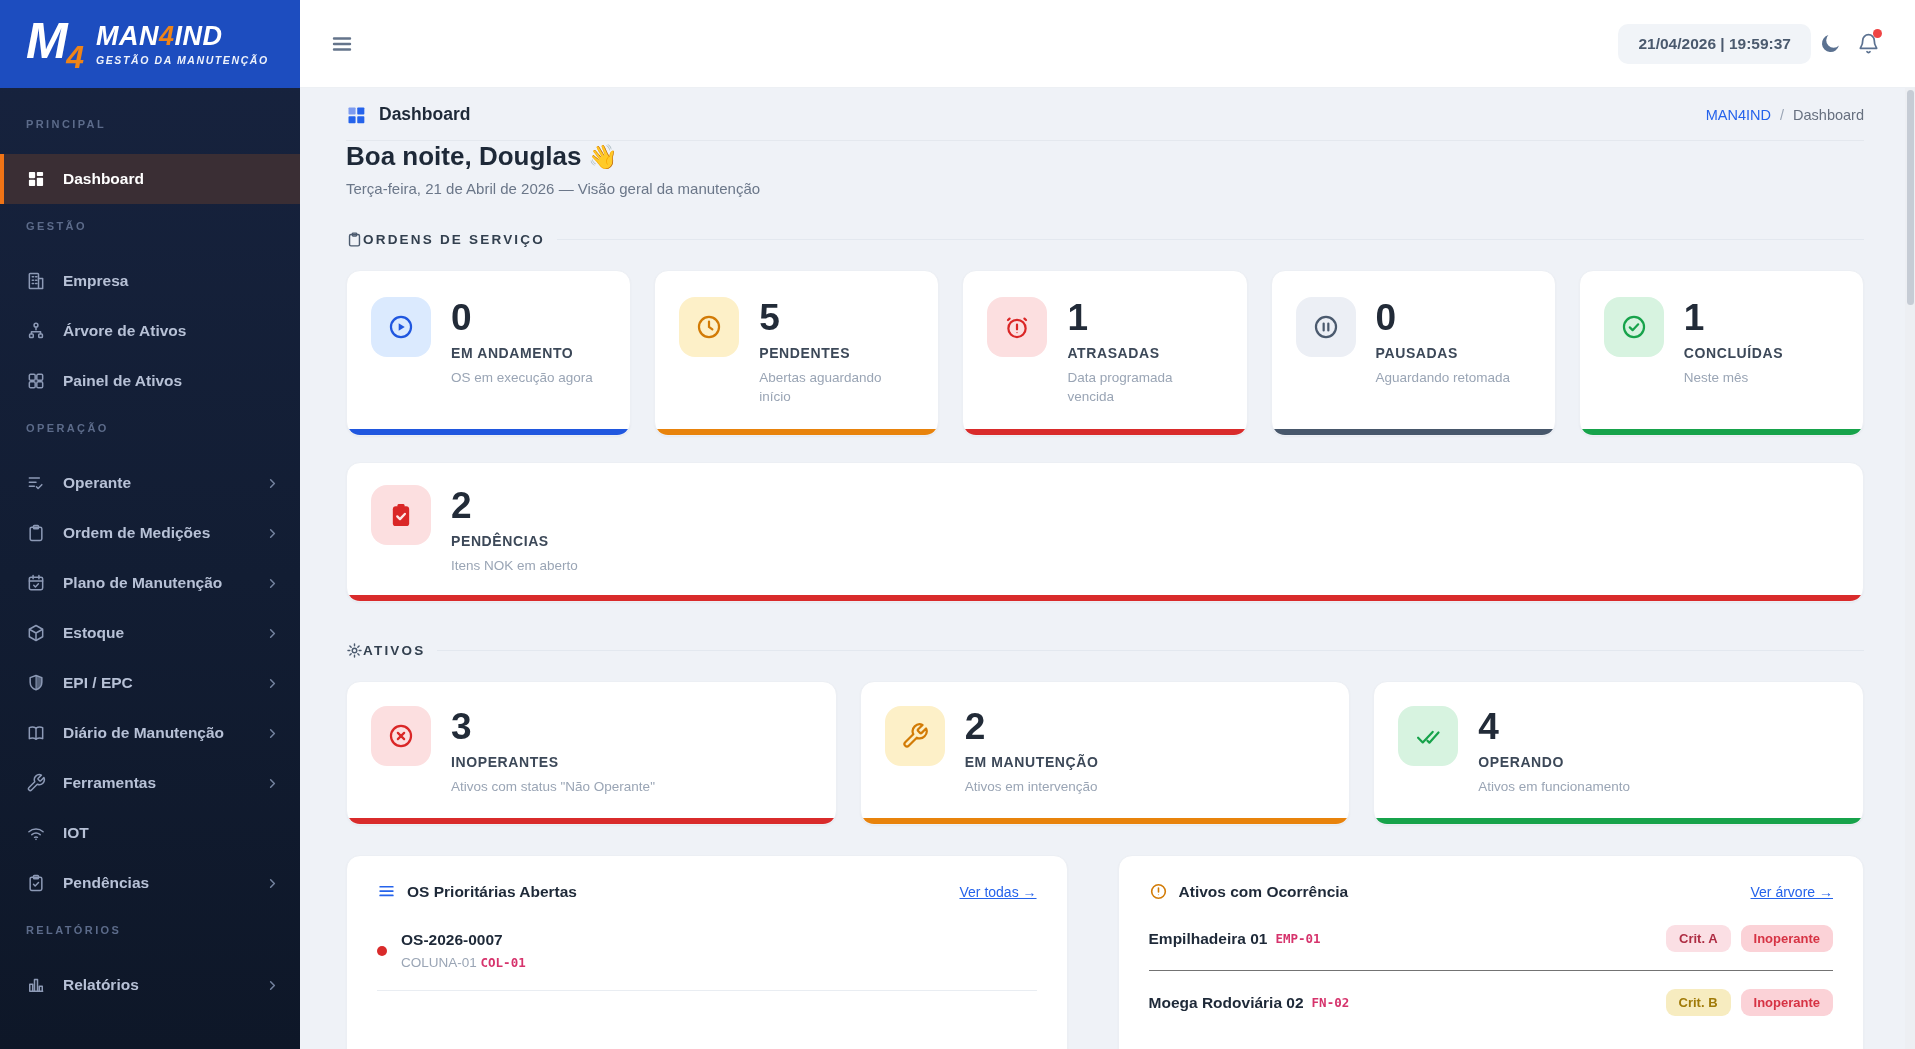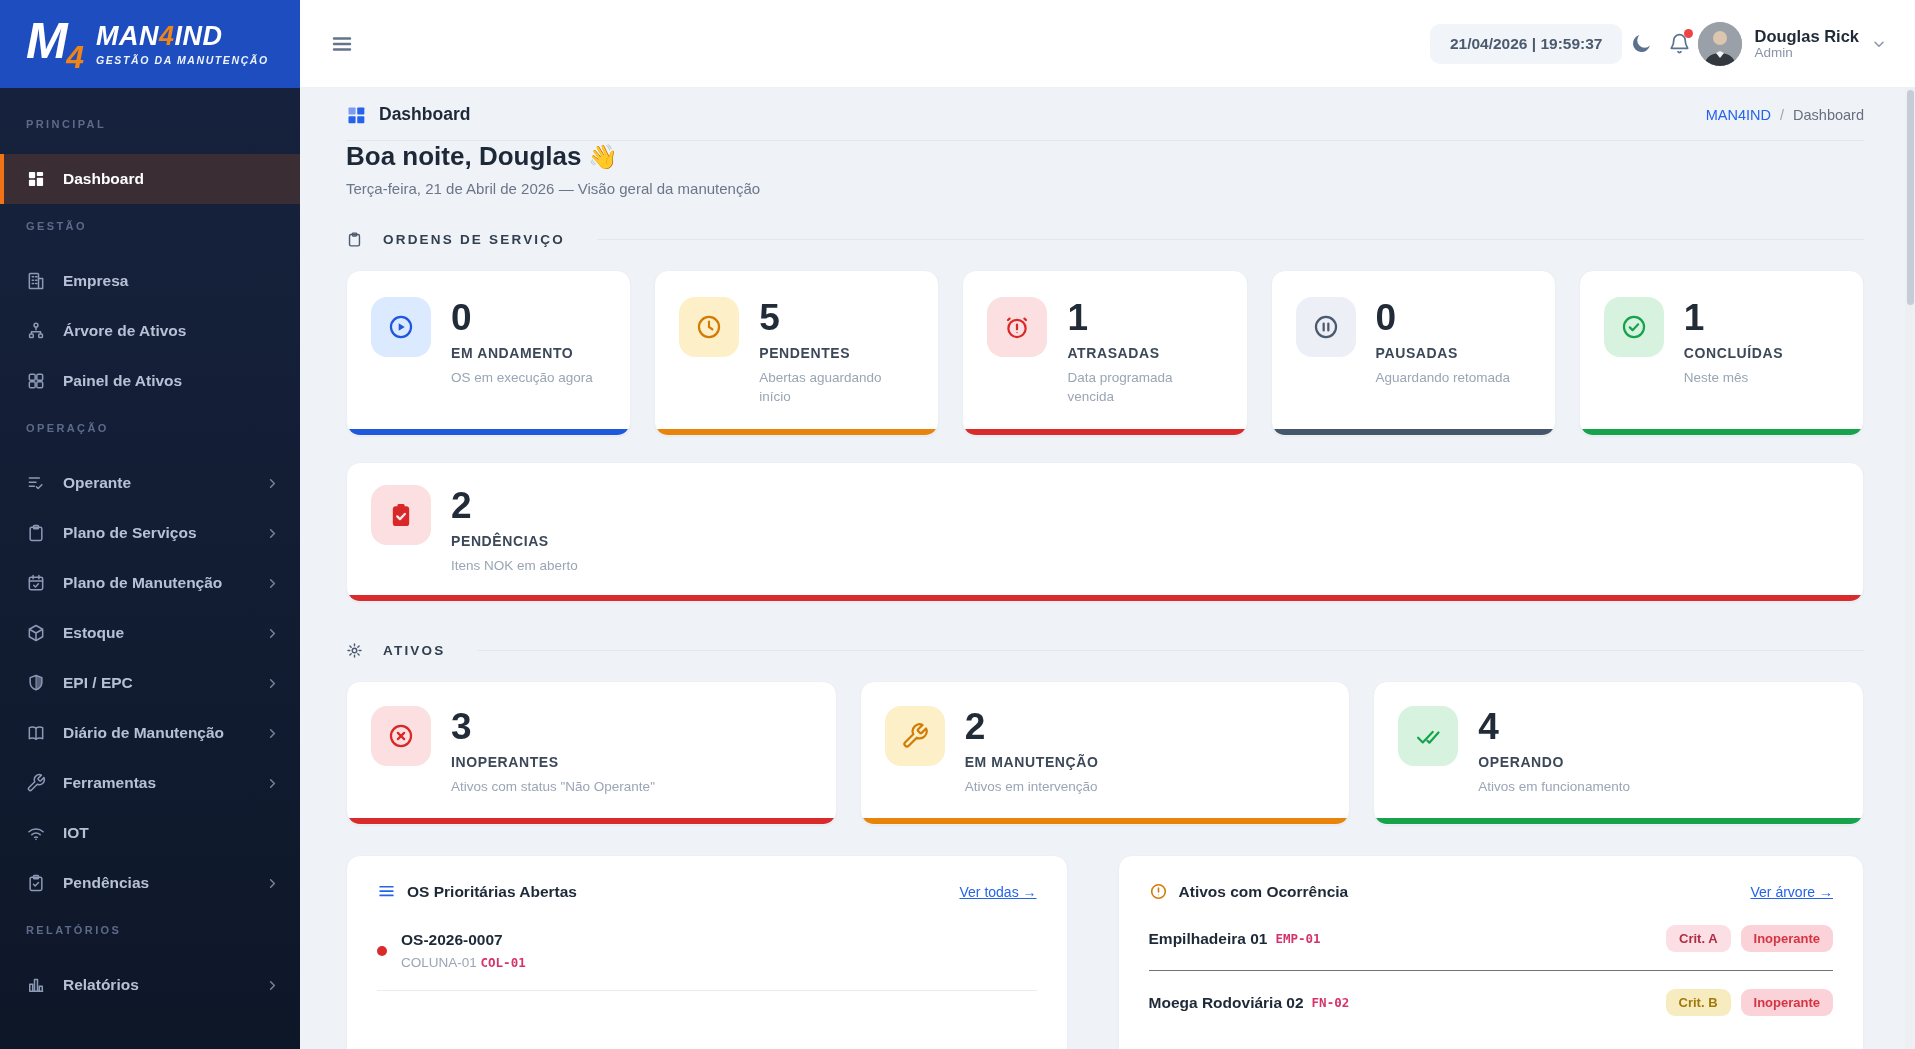--- a/index.html
+++ b/index.html
@@ -361,25 +361,6 @@
           </svg>
         <span class="bell-dot"></span>
       </button>
-      <div class="user-chip">
-        <div class="avatar">
-          <svg viewBox="0 0 44 44">
-              <rect width="44" height="44" fill="#9aa0a7"></rect>
-              <circle cx="22" cy="16" r="7" fill="#dcc6ae"></circle>
-              <path d="M6 44c1.5-10 9-13 16-13s14.5 3 16 13z" fill="#33383f"></path>
-              <path d="M18 31l4 5 4-5-4-2z" fill="#f1f3f5"></path>
-            </svg>
-        </div>
-        <div>
-          <div class="user-name">Douglas Rick</div>
-          <div class="user-role">Admin</div>
-        </div>
-        <span class="user-caret">
-          <svg width="16" height="16" viewBox="0 0 24 24" fill="none" stroke="currentColor" stroke-width="2.2" stroke-linecap="round" stroke-linejoin="round">
-              <path d="M6 9.5l6 6 6-6"></path>
-            </svg>
-        </span>
-      </div>
     </div>
   </header>
 

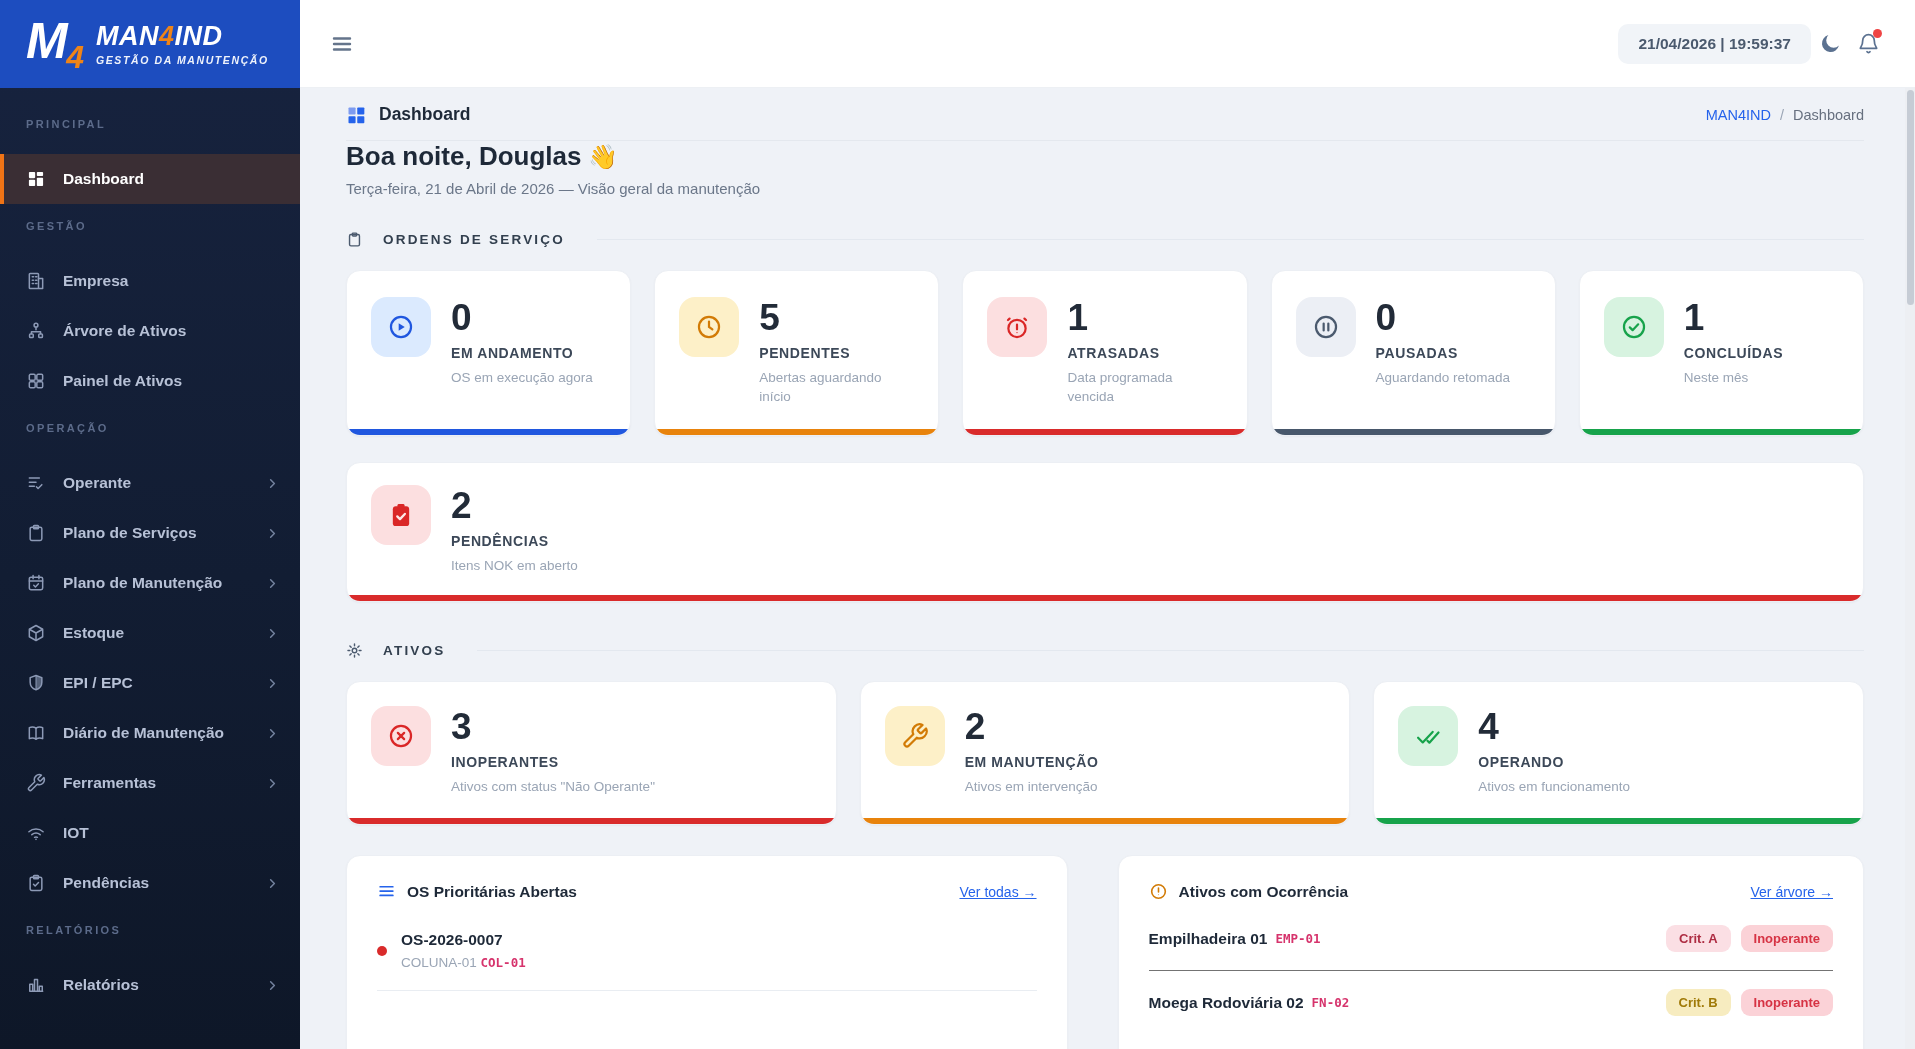--- a/index.html
+++ b/index.html
@@ -62,7 +62,7 @@
   .greeting .wave { font-size:24px; }
   .greeting-sub { margin-top:8px; font-size:15px; color:#6b7789; }
 
-  .section-head { display:flex; align-items:center; gap:20px; margin-top:34px; }
+  .section-head { display:flex; align-items:center; gap:0; margin-top:34px; }
   .section-head .sh-icon { color:#4b5a6e; display:flex; }
   .section-head .sh-title { font-size:13.5px; font-weight:700; letter-spacing:2.2px; color:#33404f; }
   .section-head .sh-line { flex:1; height:1px; background:#e3e8ef; margin-left:12px; }

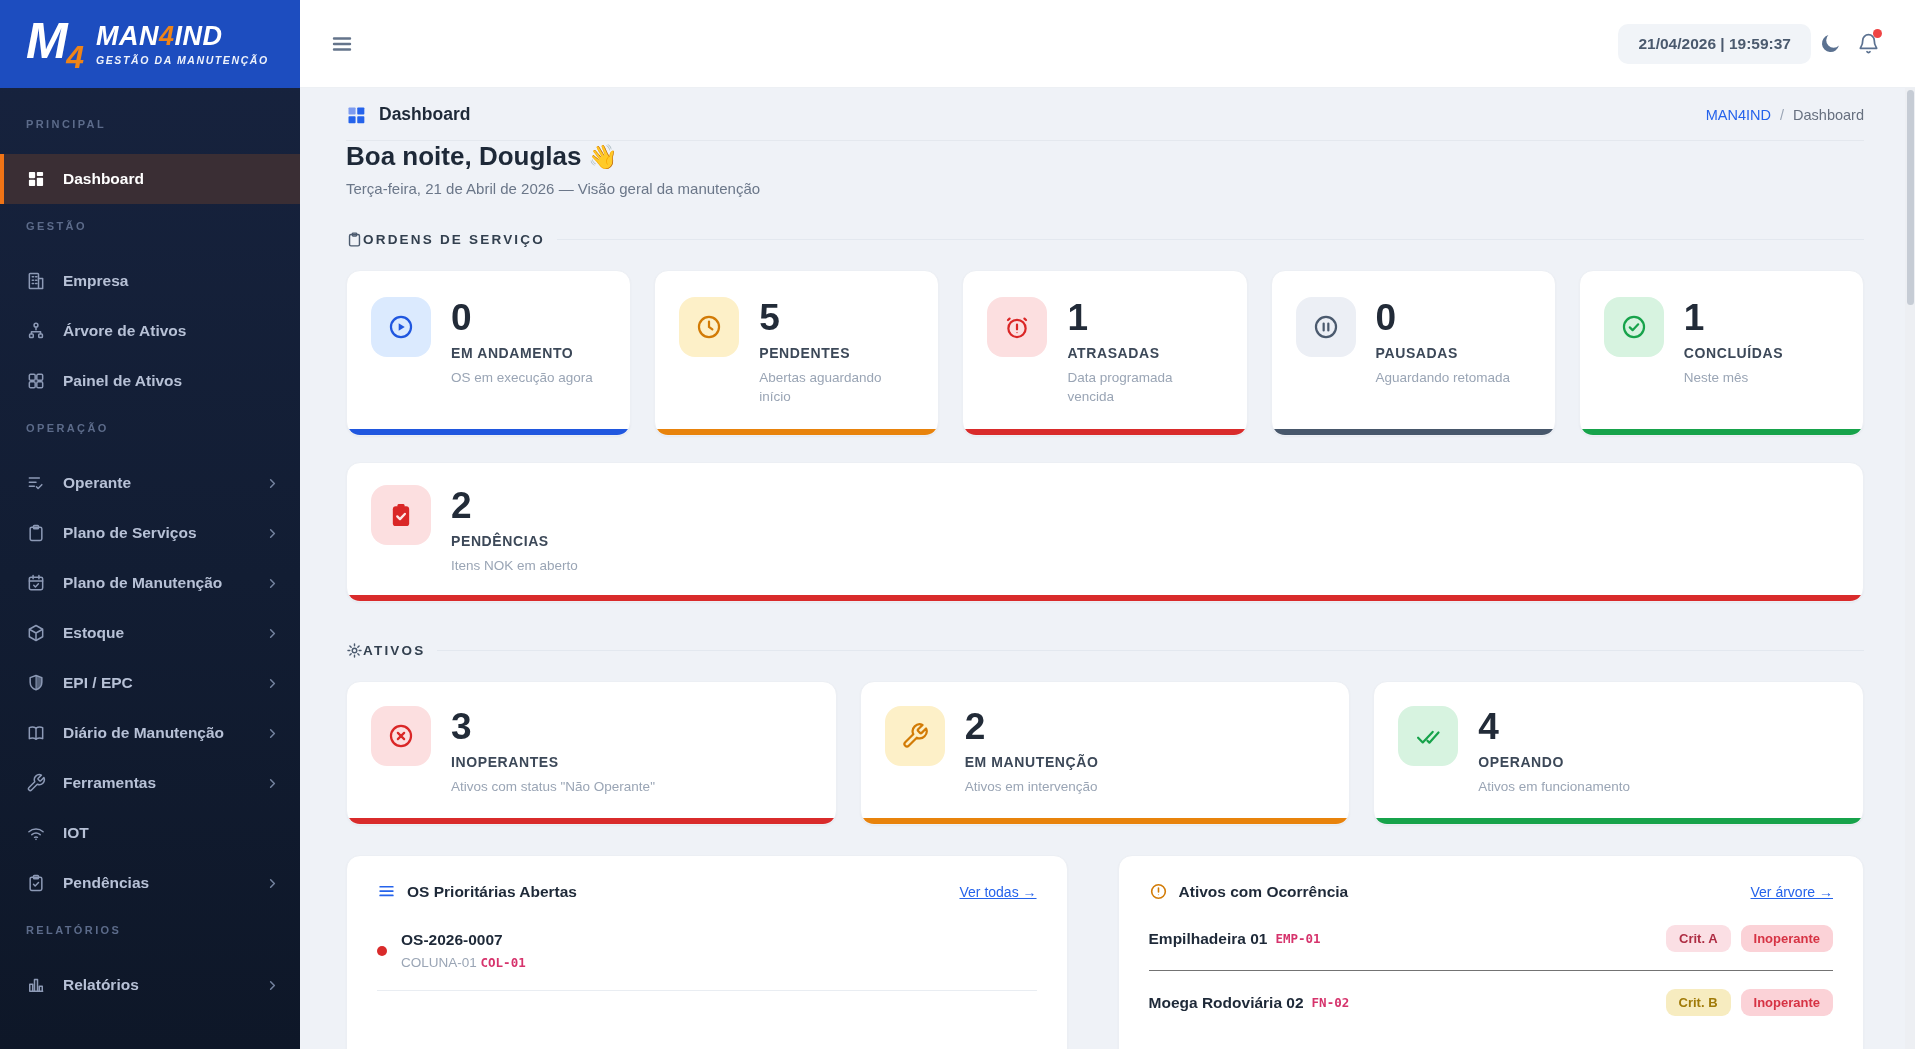--- a/index.html
+++ b/index.html
@@ -210,7 +210,7 @@
               <rect x="9" y="3" width="6" height="4" rx="1"></rect>
             </svg>
         </span>
-        <span class="ni-label">Plano de Serviços</span>
+        <span class="ni-label">Ordem de Medições</span>
         <span class="ni-chevron">
             <svg viewBox="0 0 24 24" fill="none" stroke="currentColor" stroke-width="2.4" stroke-linecap="round" stroke-linejoin="round">
               <path d="M9 6l6 6-6 6"></path>

